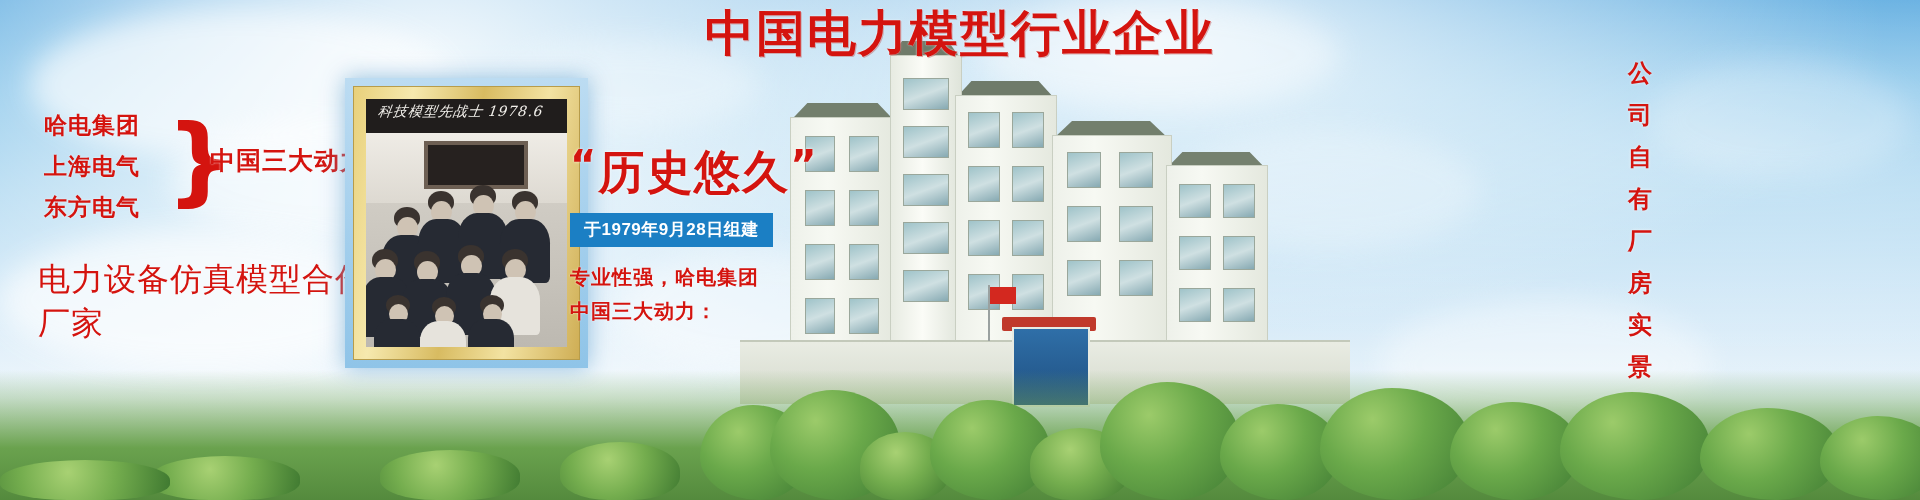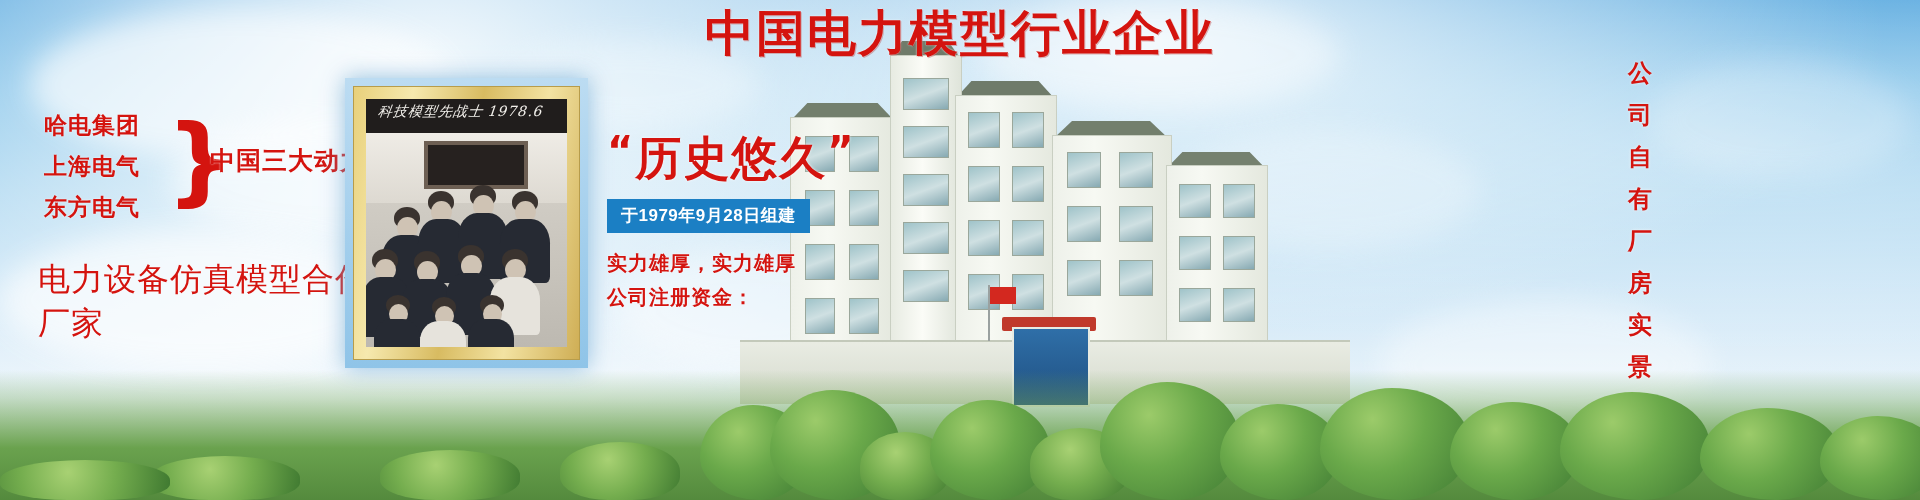--- a/index.html
+++ b/index.html
@@ -101,7 +101,7 @@
   .white-coat{position:absolute;border-radius:40% 40% 8% 8%;background:#e6e3dc;}
 
   
-  .centerblock{position:absolute;left:570px;top:128px;width:230px;margin-left:37px;}
+  .centerblock{position:absolute;left:570px;top:142px;width:230px;}
   .quote{font-size:46px;font-weight:bold;color:#d4140f;letter-spacing:2px;white-space:nowrap;
     text-shadow:0 0 3px rgba(255,255,255,0.9);
     font-family:"DejaVu Sans","Liberation Sans",sans-serif;}

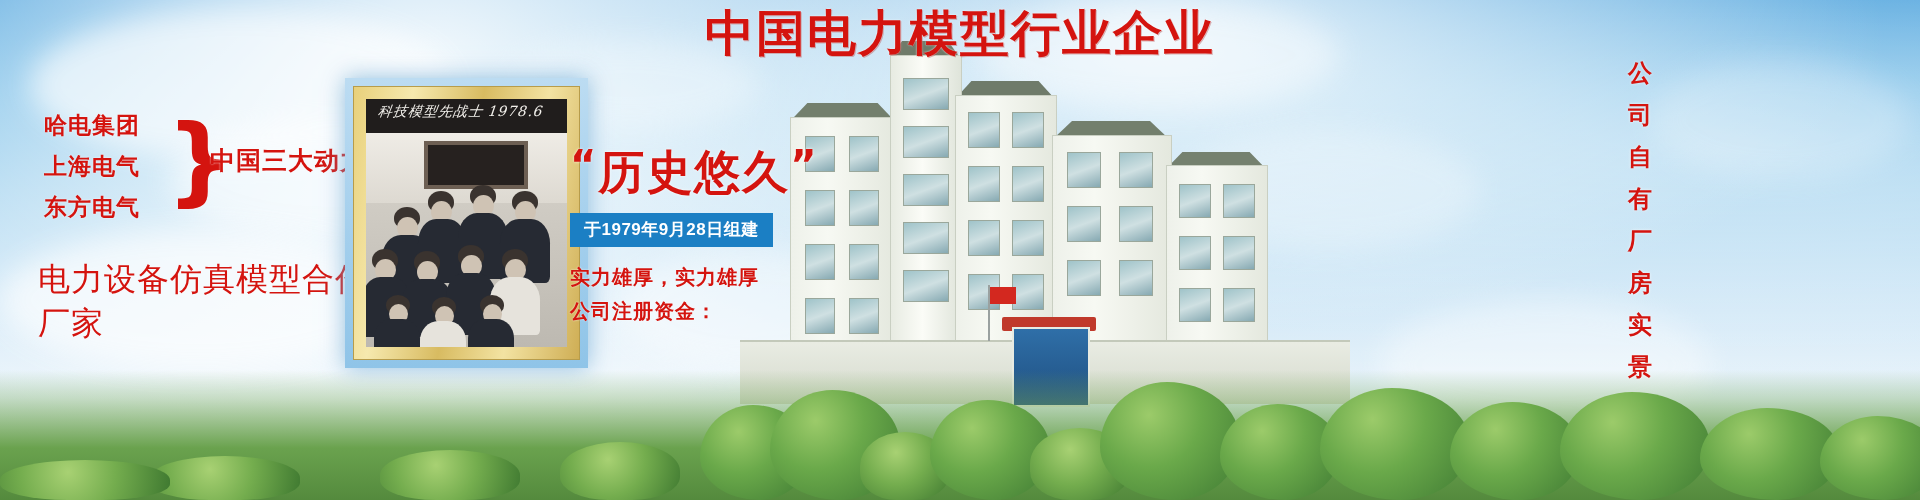--- a/index.html
+++ b/index.html
@@ -289,7 +289,7 @@
     <div class="quote"><span class="qm">“</span><span>历史悠久</span><span class="qm">”</span></div>
     <div class="badge">于1979年9月28日组建</div>
     <div class="desc">
-      <div>实力雄厚，实力雄厚</div>
+      <div>专业性强，哈电集团</div>
       <div>公司注册资金：</div>
     </div>
   </div>

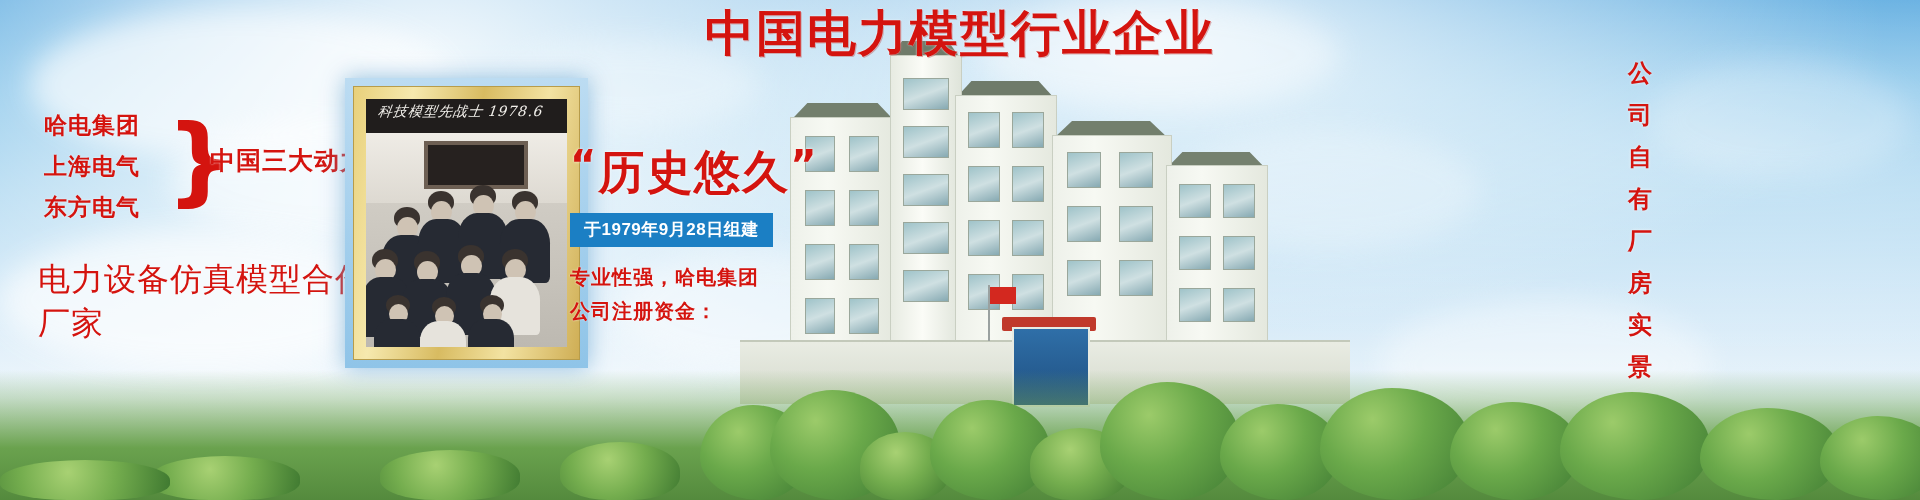--- a/index.html
+++ b/index.html
@@ -290,7 +290,7 @@
     <div class="badge">于1979年9月28日组建</div>
     <div class="desc">
       <div>专业性强，哈电集团</div>
-      <div>公司注册资金：</div>
+      <div>中国三大动力：</div>
     </div>
   </div>
 

